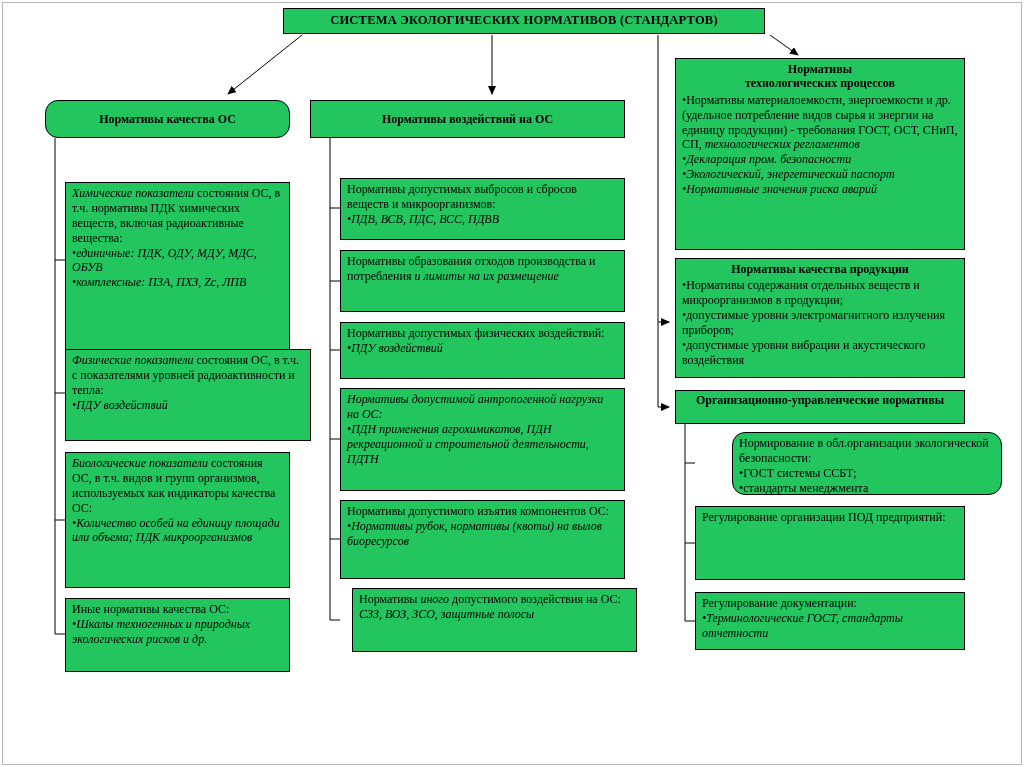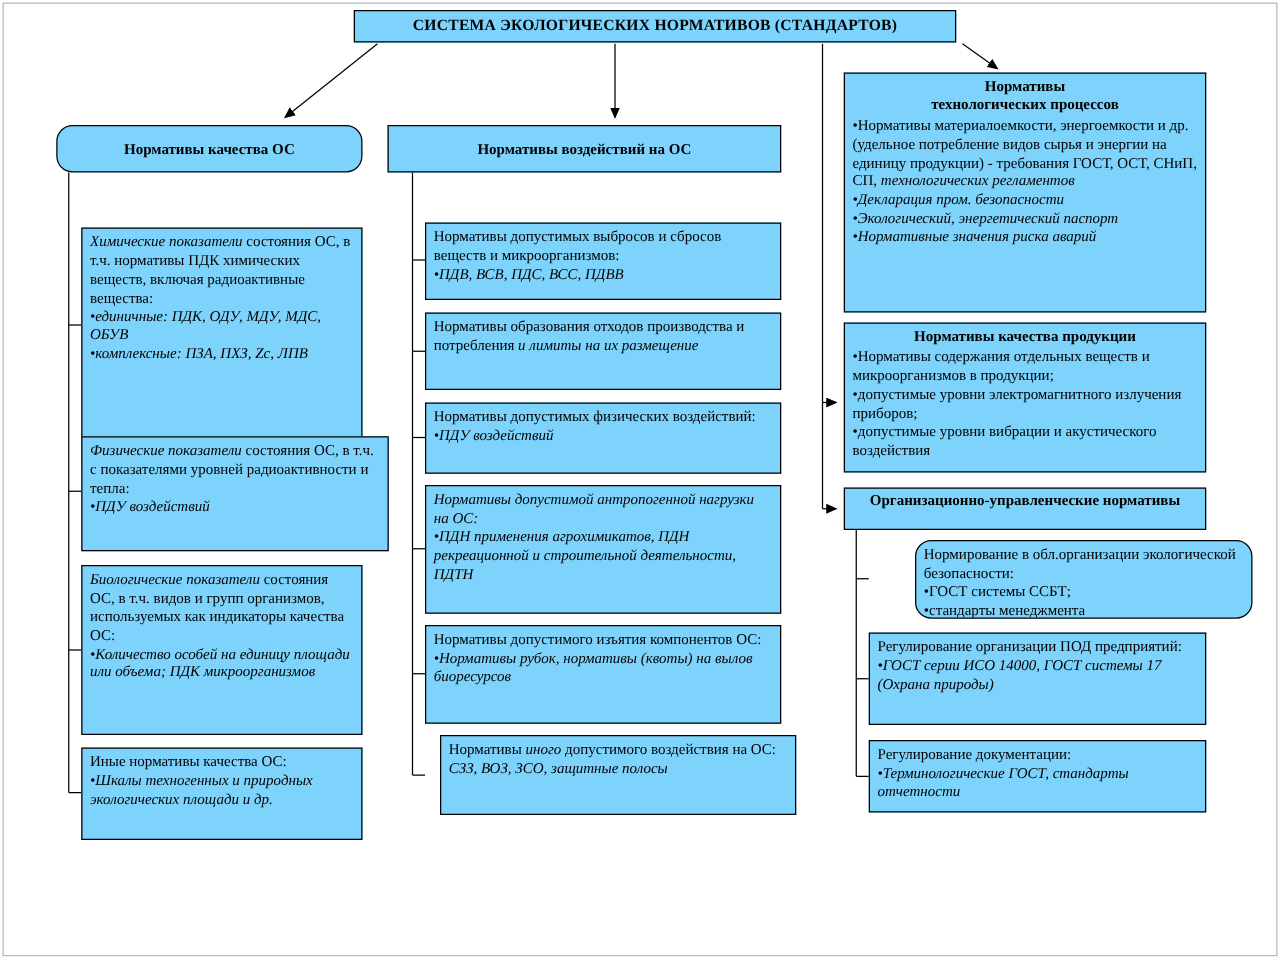--- a/index.html
+++ b/index.html
@@ -11,7 +11,7 @@
   .frame{position:absolute;inset:2px;border:1px solid #b8b8b8;pointer-events:none;}
   svg.connectors{position:absolute;left:0;top:0;pointer-events:none;}
   .box{
-    position:absolute;border:1px solid #000;background:#7dd3fc;
+    position:absolute;border:1px solid #000;background:#22c55e;
     padding:3px 6px;font-size:12px;line-height:1.24;box-sizing:border-box;
     overflow:hidden;
   }

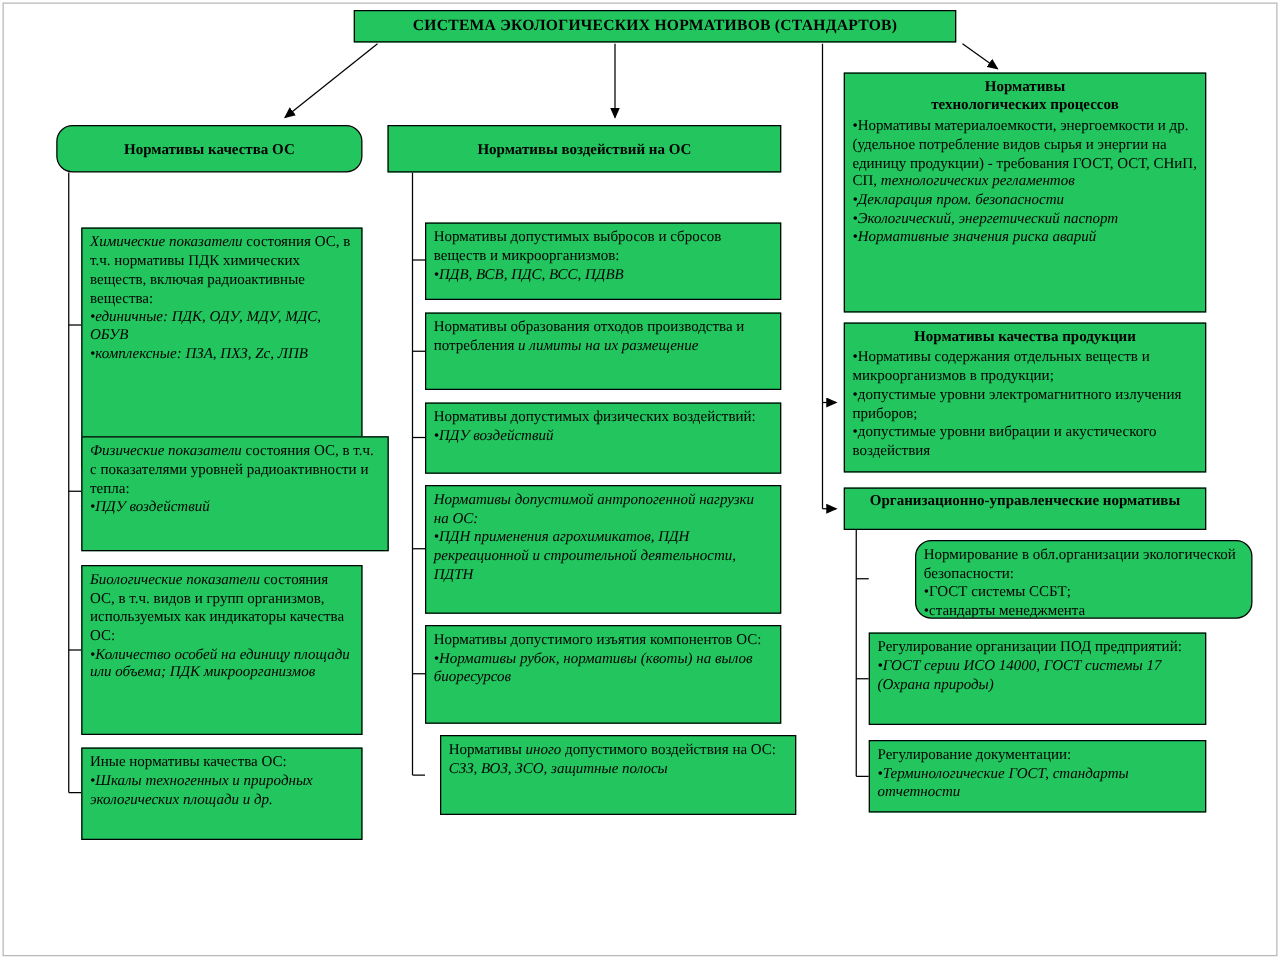--- a/index.html
+++ b/index.html
@@ -174,7 +174,6 @@
   </div>
 <div id="rc1" class="box">
     <div class="para"><span>Регулирование организации ПОД предприятий:</span></div>
-    <div class="para"><span class="it">•ГОСТ серии ИСО 14000, ГОСТ системы 17 (Охрана природы)</span></div>
   </div>
 <div id="rc2" class="box">
     <div class="para"><span>Регулирование документации:</span></div>

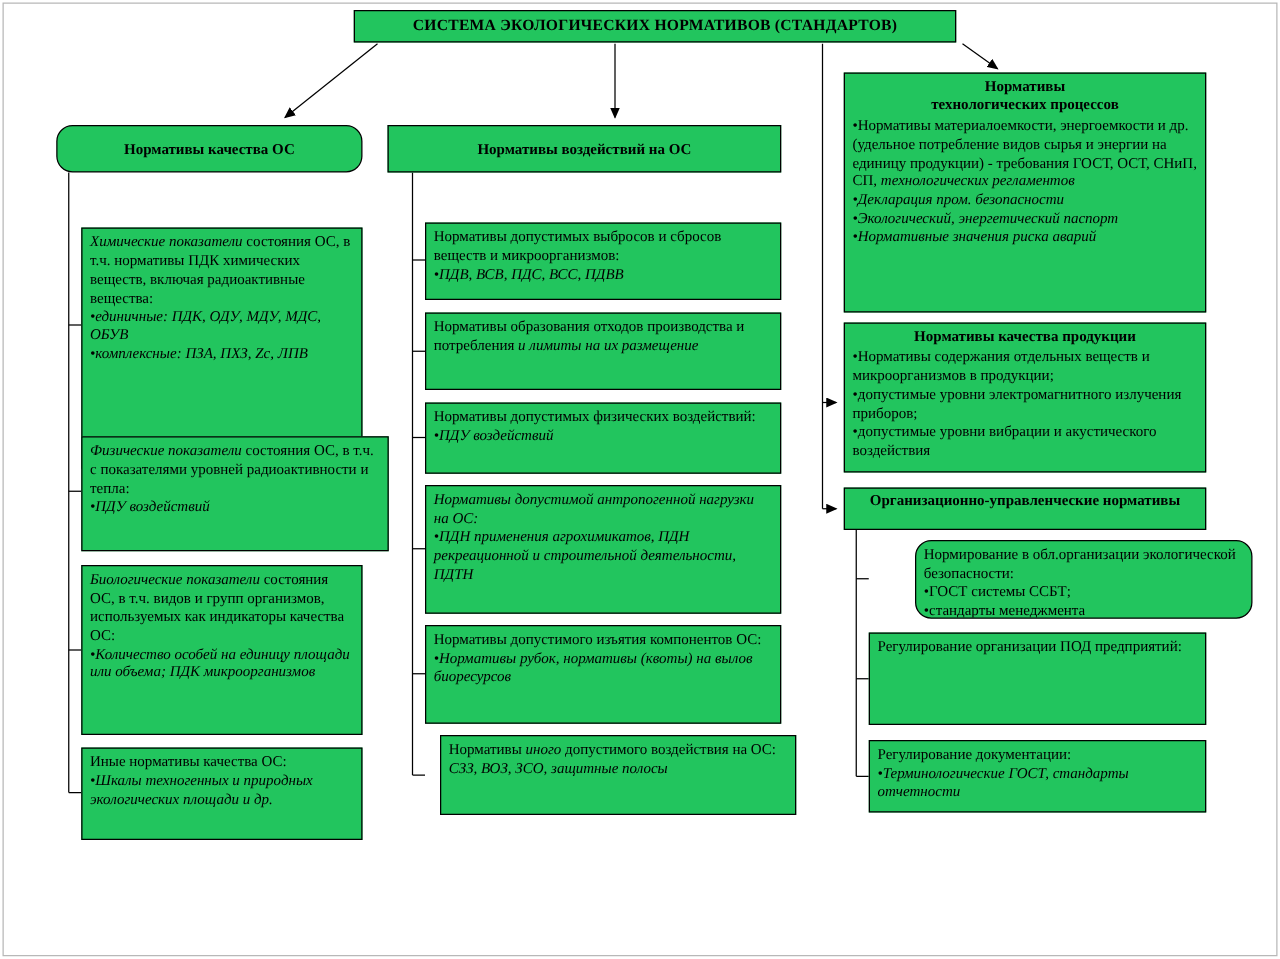--- a/index.html
+++ b/index.html
@@ -122,7 +122,7 @@
   </div>
 <div id="lc3" class="box">
     <div class="para"><span>Иные нормативы качества ОС:</span></div>
-    <div class="para"><span class="it">•Шкалы техногенных и природных экологических площади и др.</span></div>
+    <div class="para"><span class="it">•Шкалы техногенных и природных экологических рисков и др.</span></div>
   </div>
 
 <div id="cc0" class="box">

